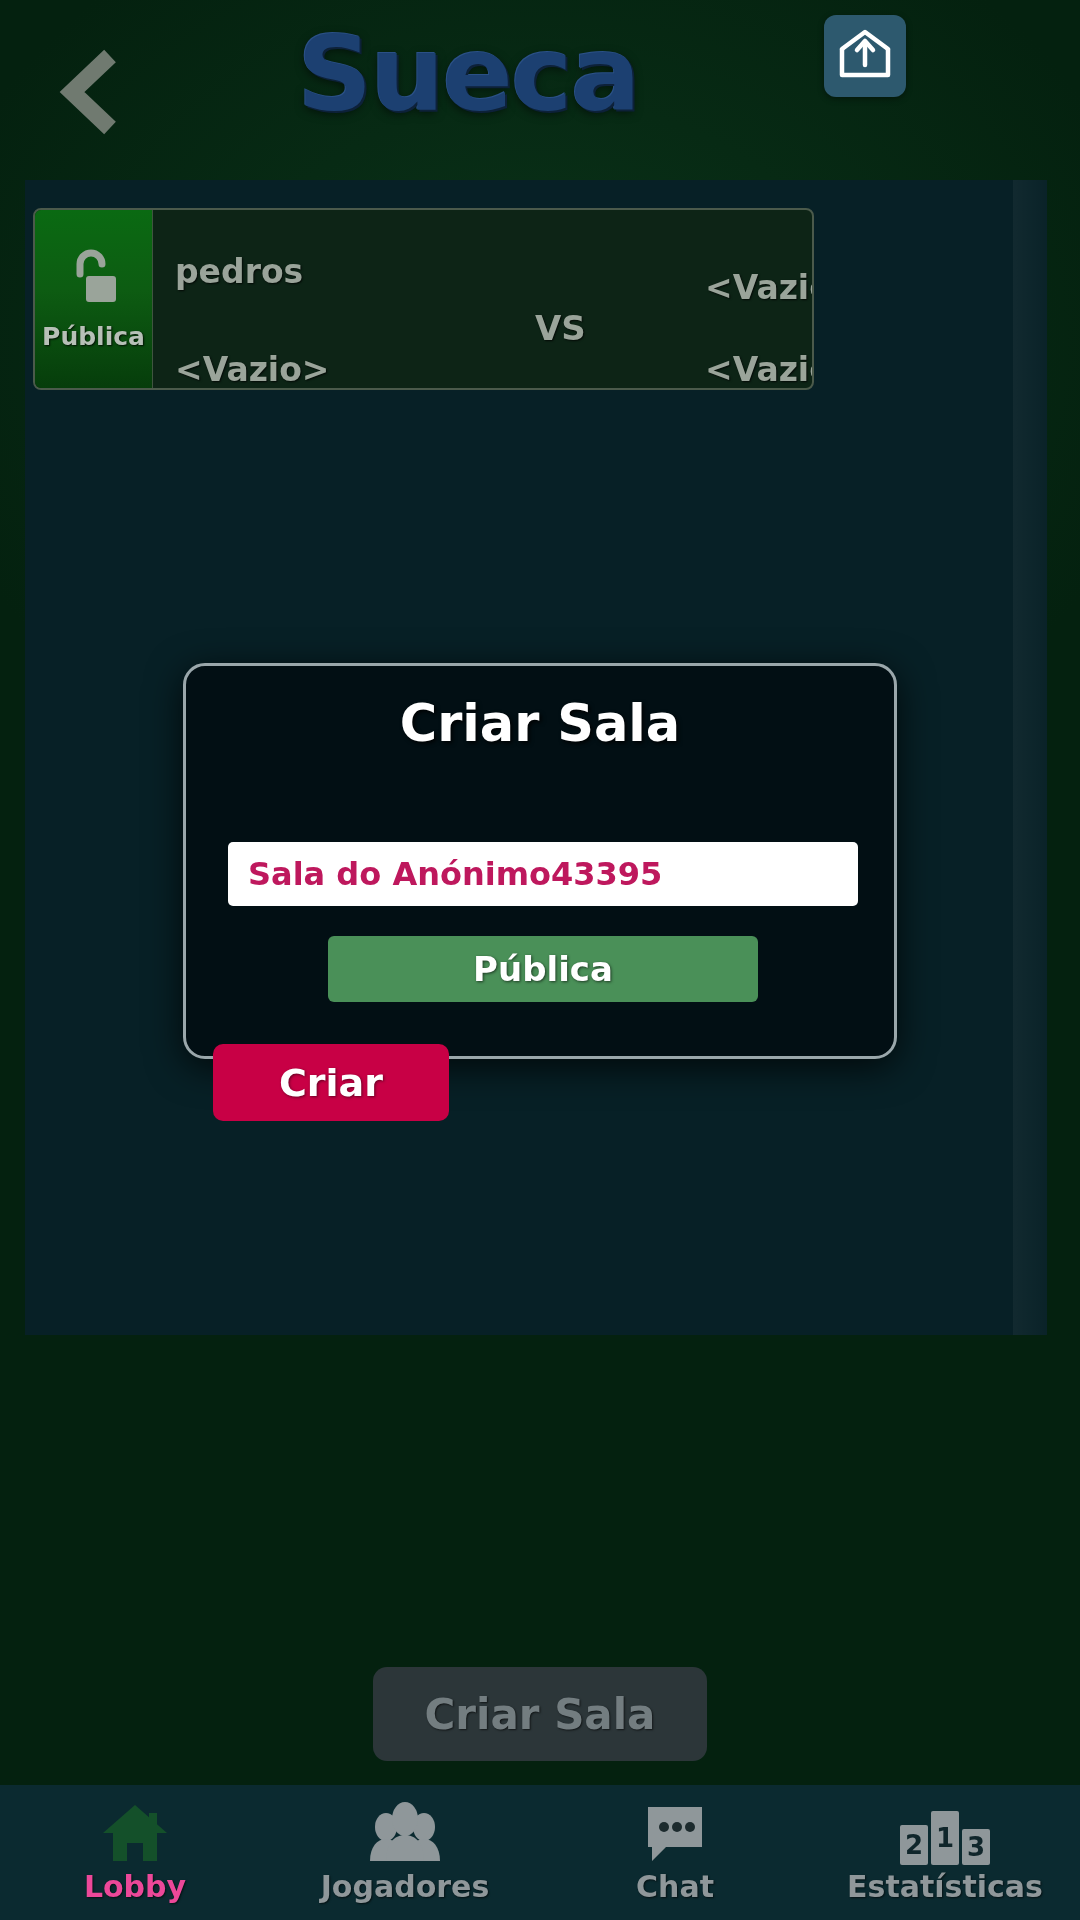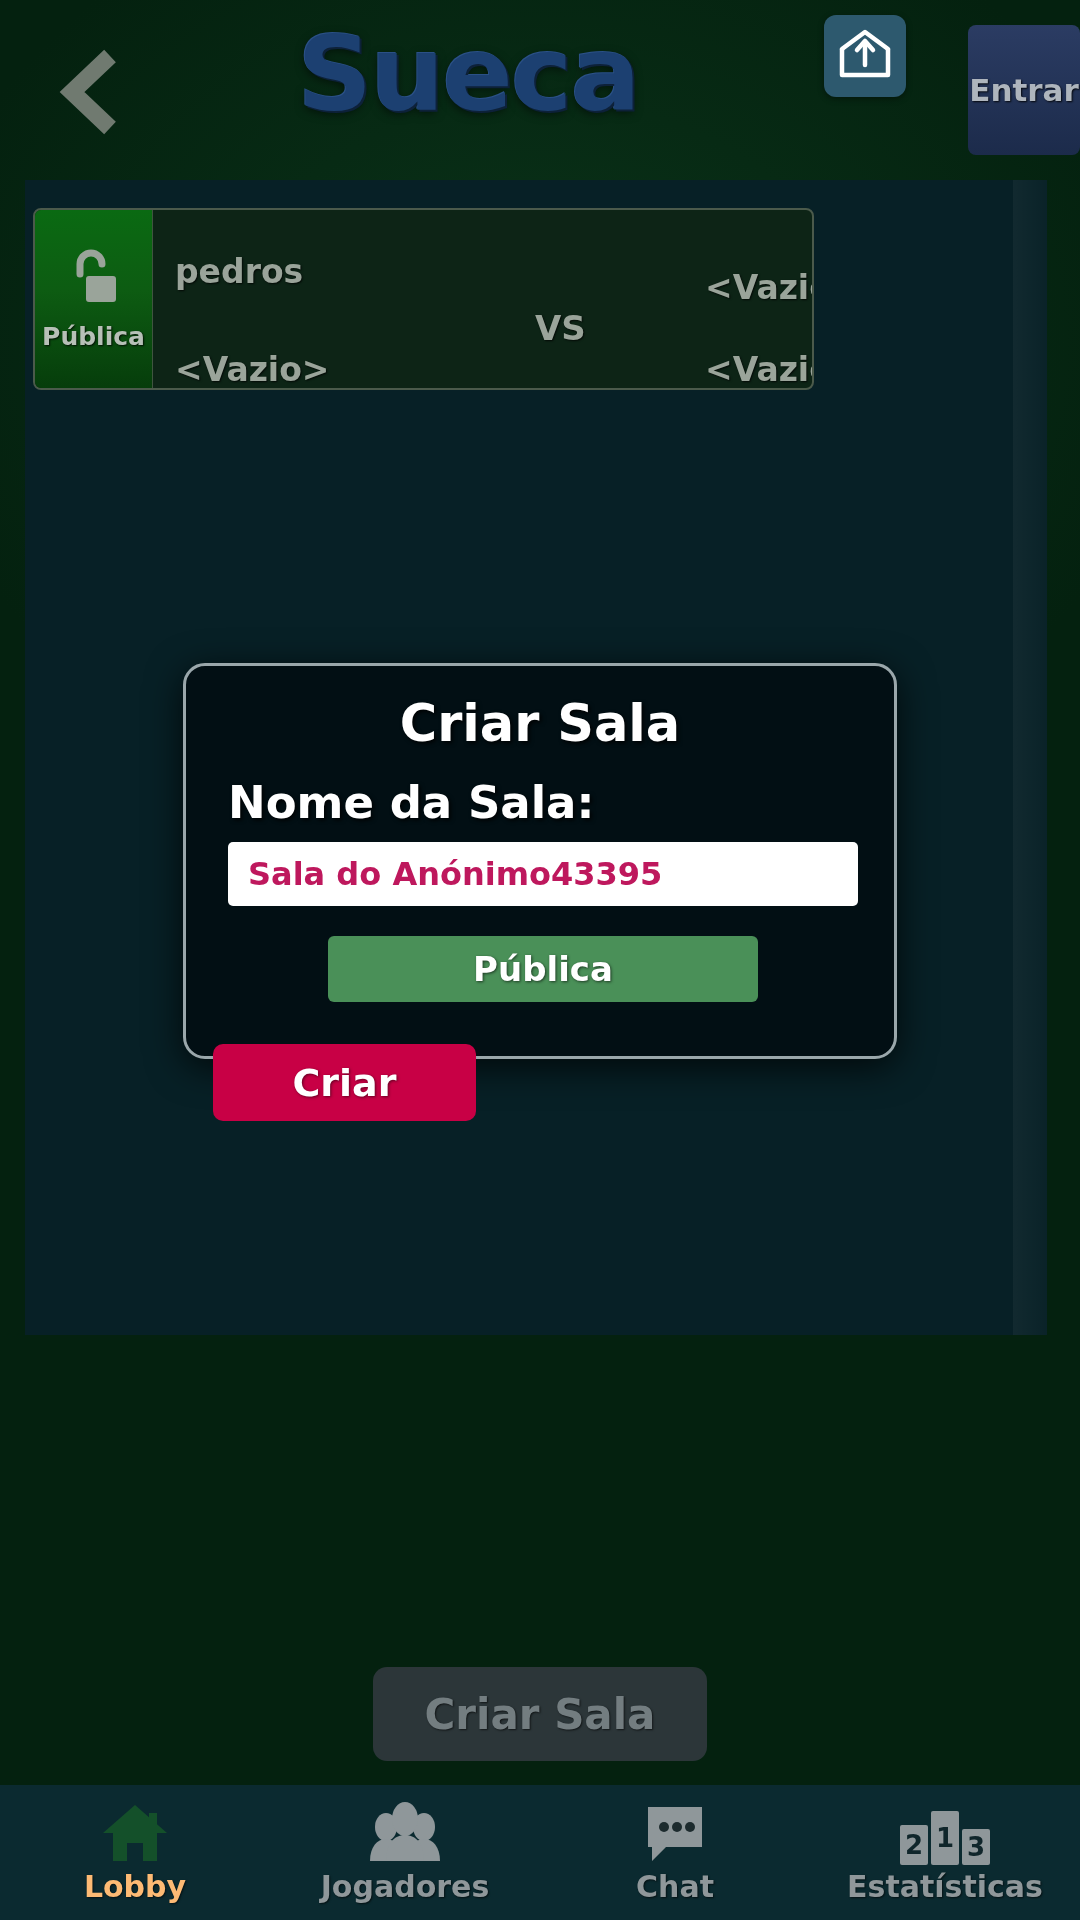--- a/index.html
+++ b/index.html
@@ -411,9 +411,6 @@
     </div>
   </div>
 
-  <div id="room-enter-button">
-    <span>Entrar</span>
-  </div>
 
   <div id="create-room-button">
     <span>Criar Sala</span>

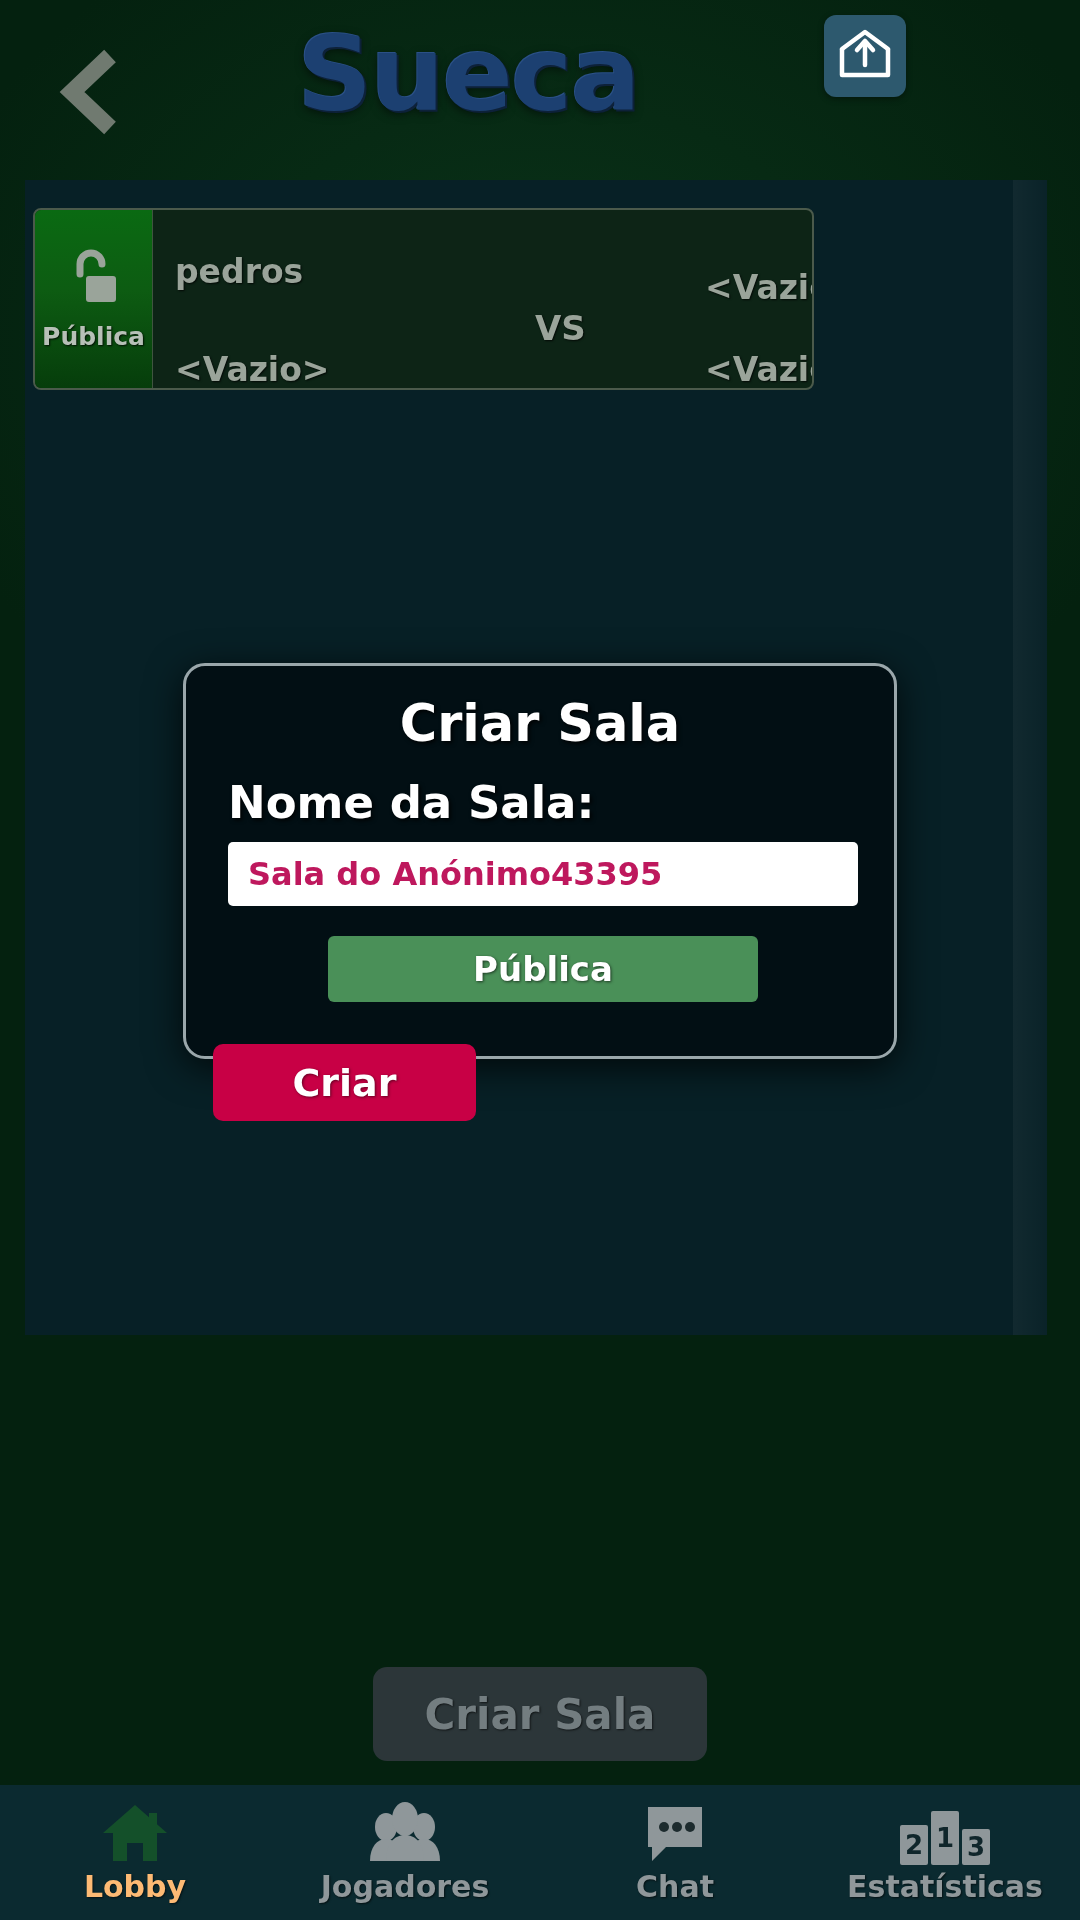--- a/index.html
+++ b/index.html
@@ -420,7 +420,6 @@
 
     <div id="dialog-title">Criar Sala</div>
 
-    <div id="room-name-label">Nome da Sala:</div>
 
     <input id="room-name-input" type="text" value="Sala do Anónimo43395" style="">
 

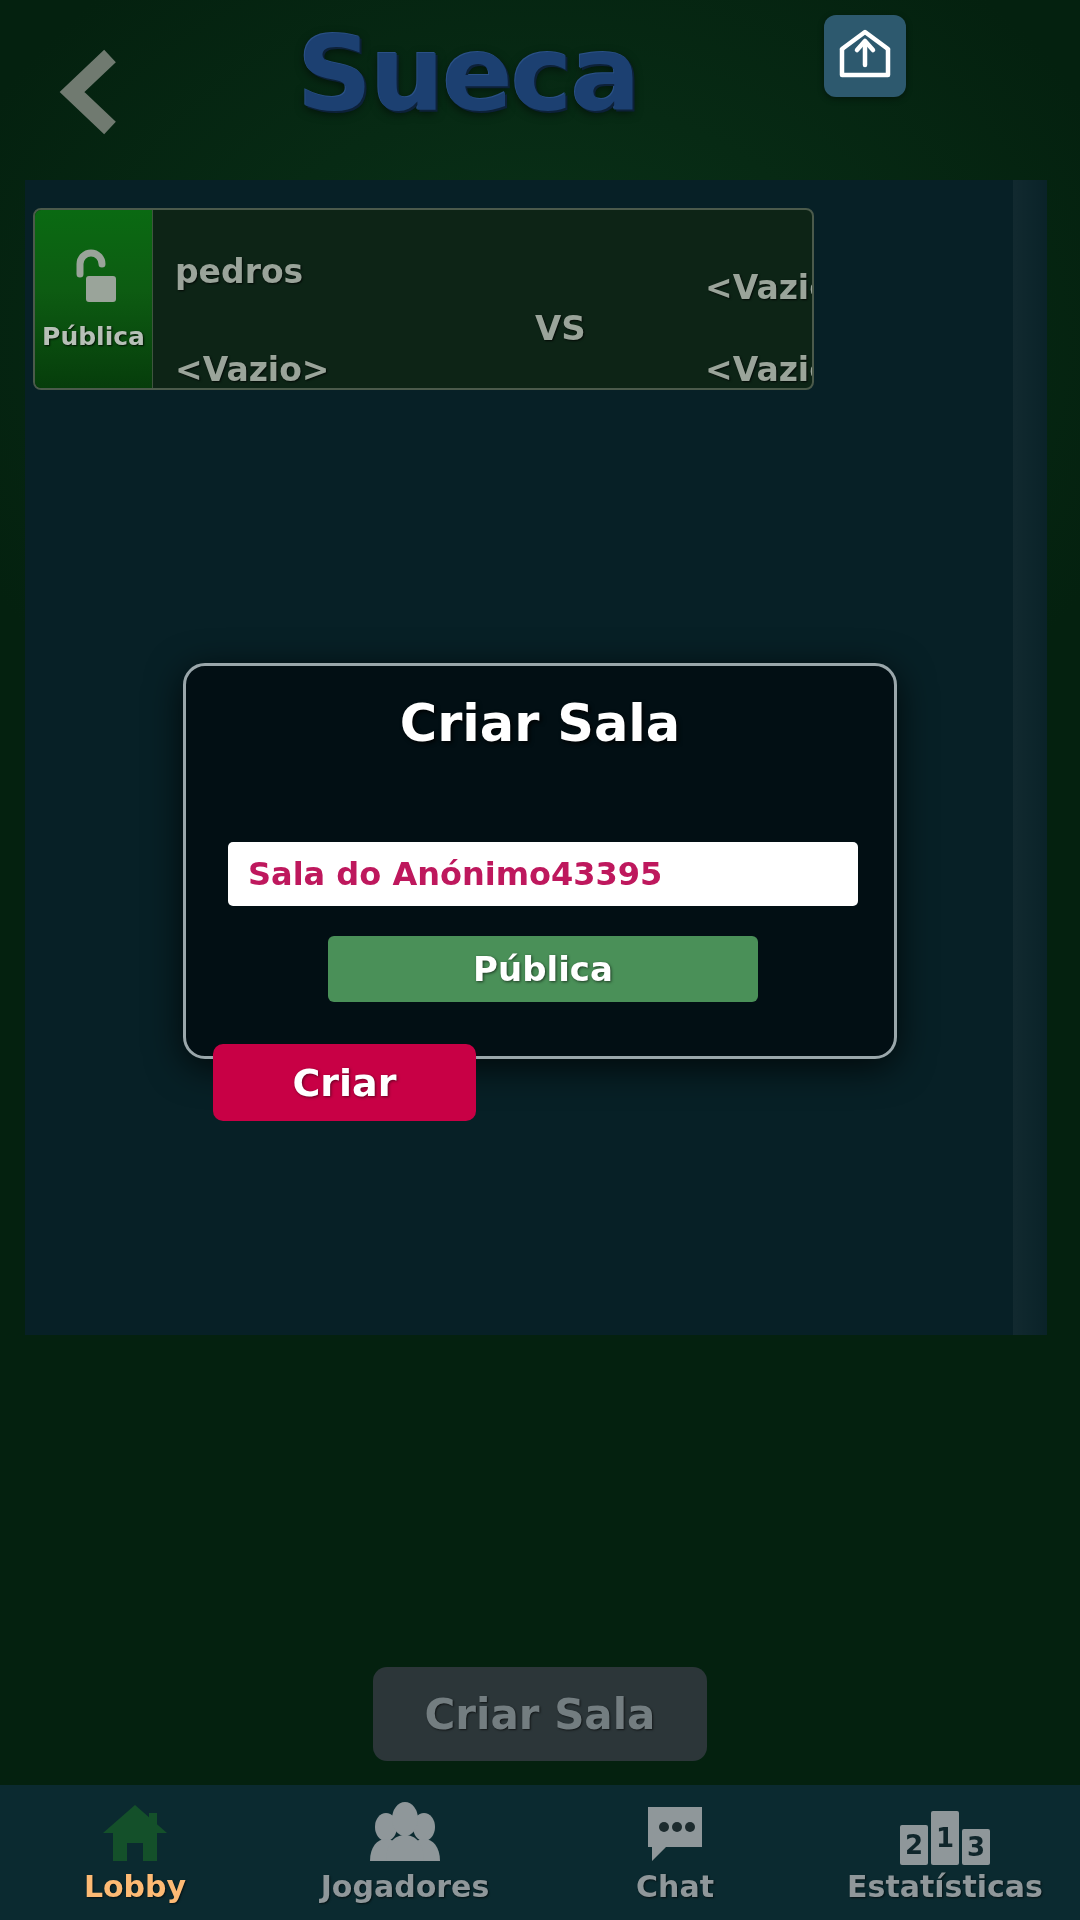--- a/index.html
+++ b/index.html
@@ -278,7 +278,7 @@
     position: absolute;
     left: 27px;
     top: 378px;
-    width: 263px;
+    width: 236px;
     height: 77px;
     background: #c80045;
     border: none;

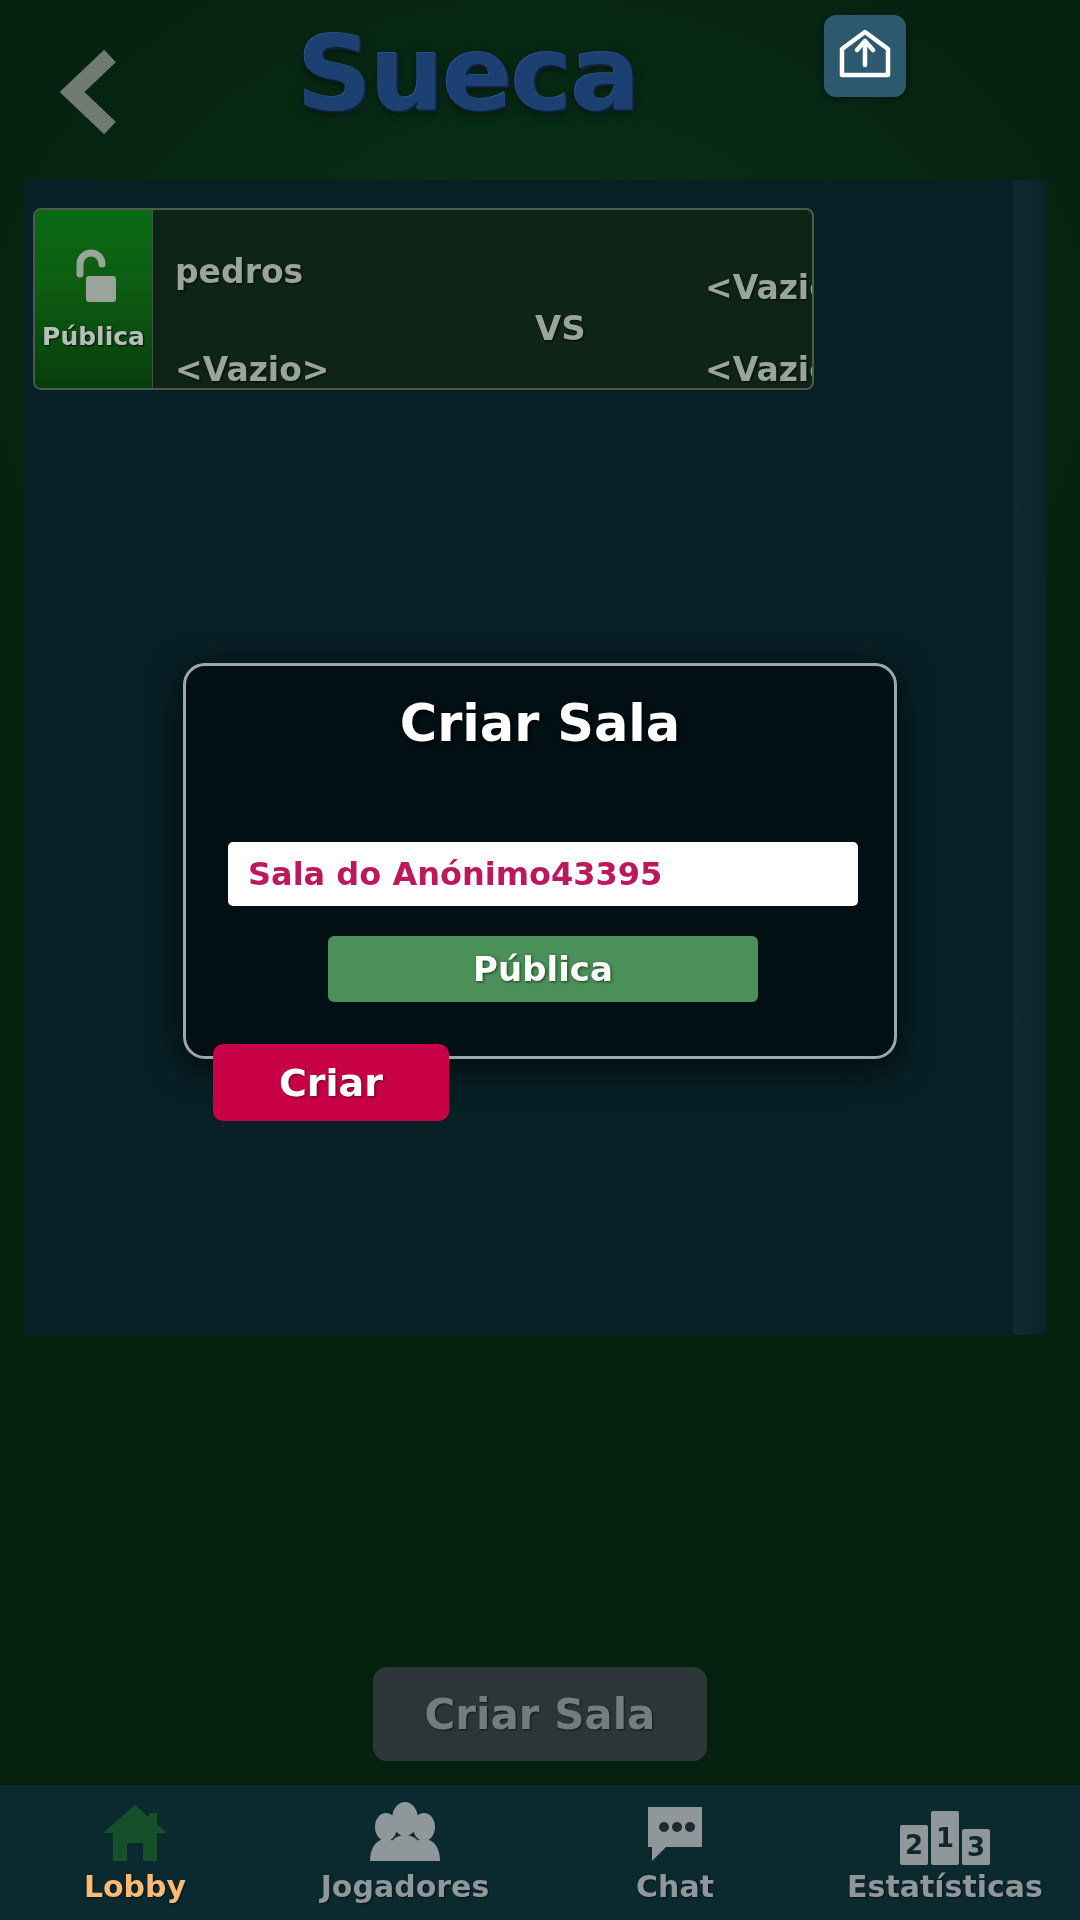--- a/index.html
+++ b/index.html
@@ -339,7 +339,7 @@
     font-weight: 700;
     text-shadow: 1px 1px 2px rgba(0,0,0,0.6);
   }
-  .nav-item.active .nav-label { color: #fdba74; }
+  .nav-item.active .nav-label { color: #ec4899; }
   .nav-item .nav-label { color: #8f979a; }
 
   .podium { display: flex; align-items: flex-end; gap: 3px; }

